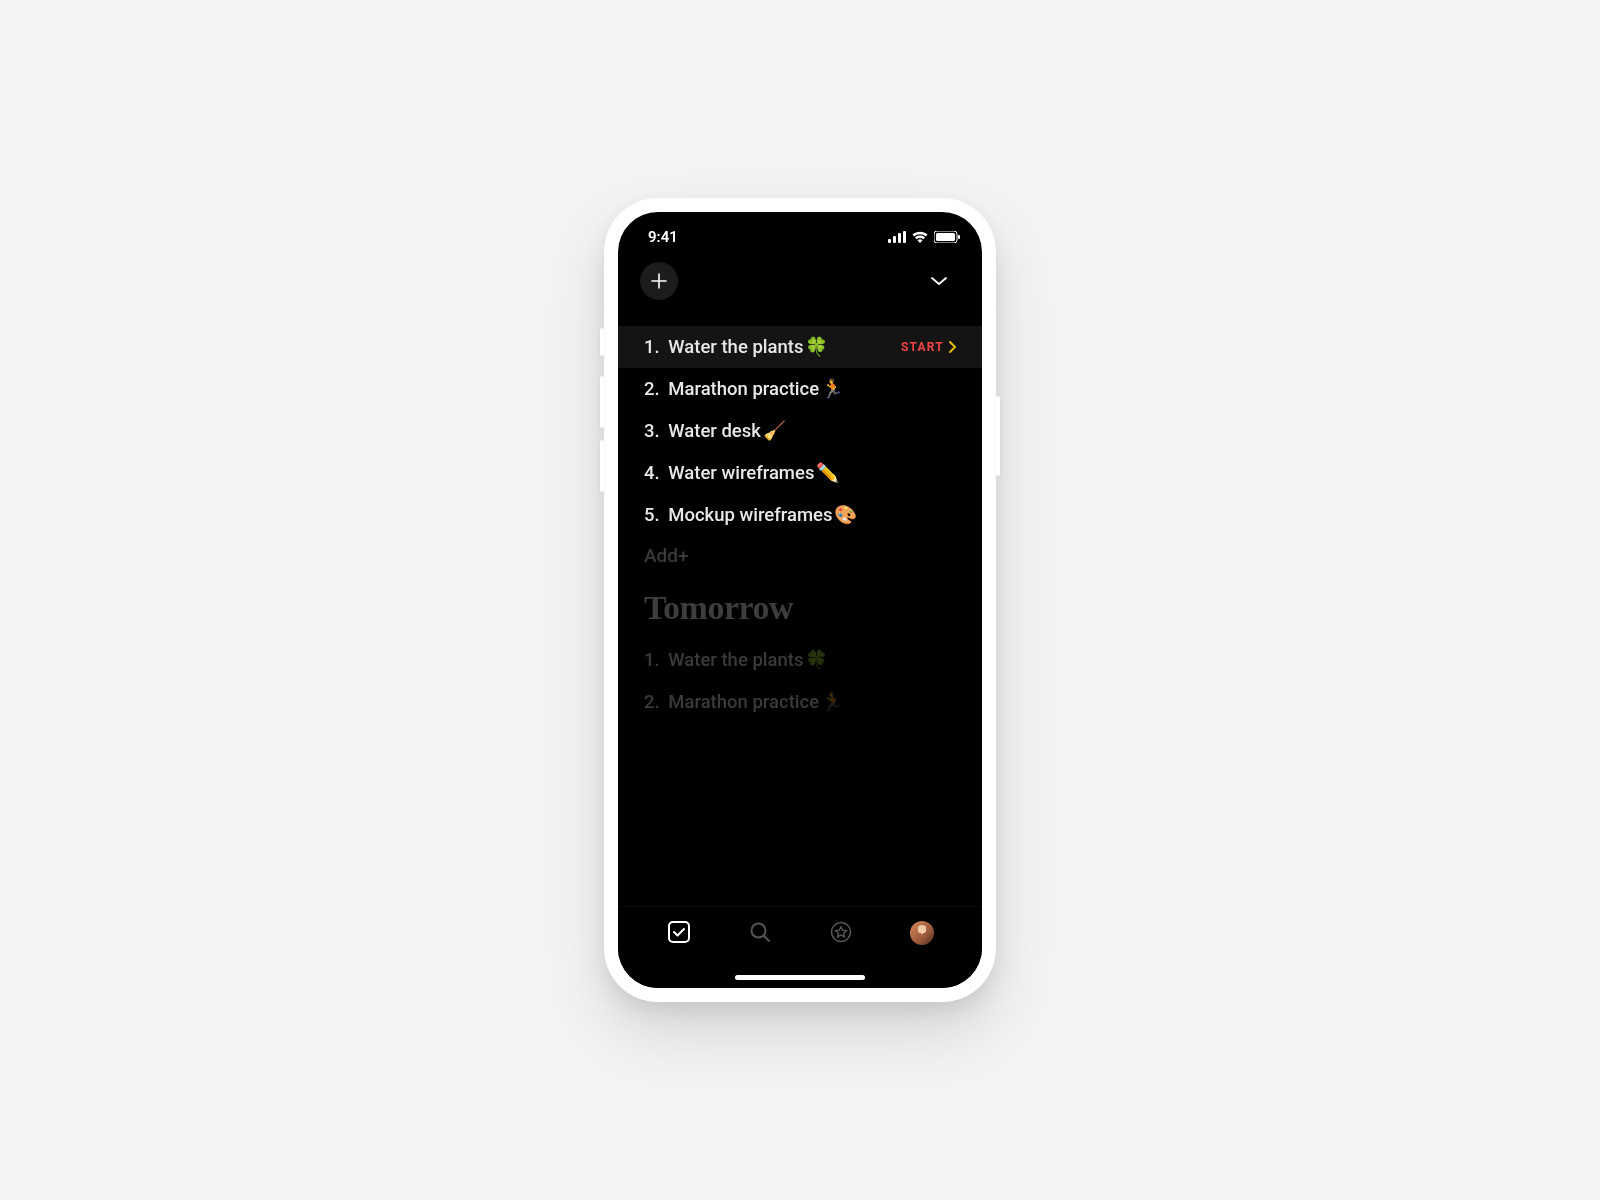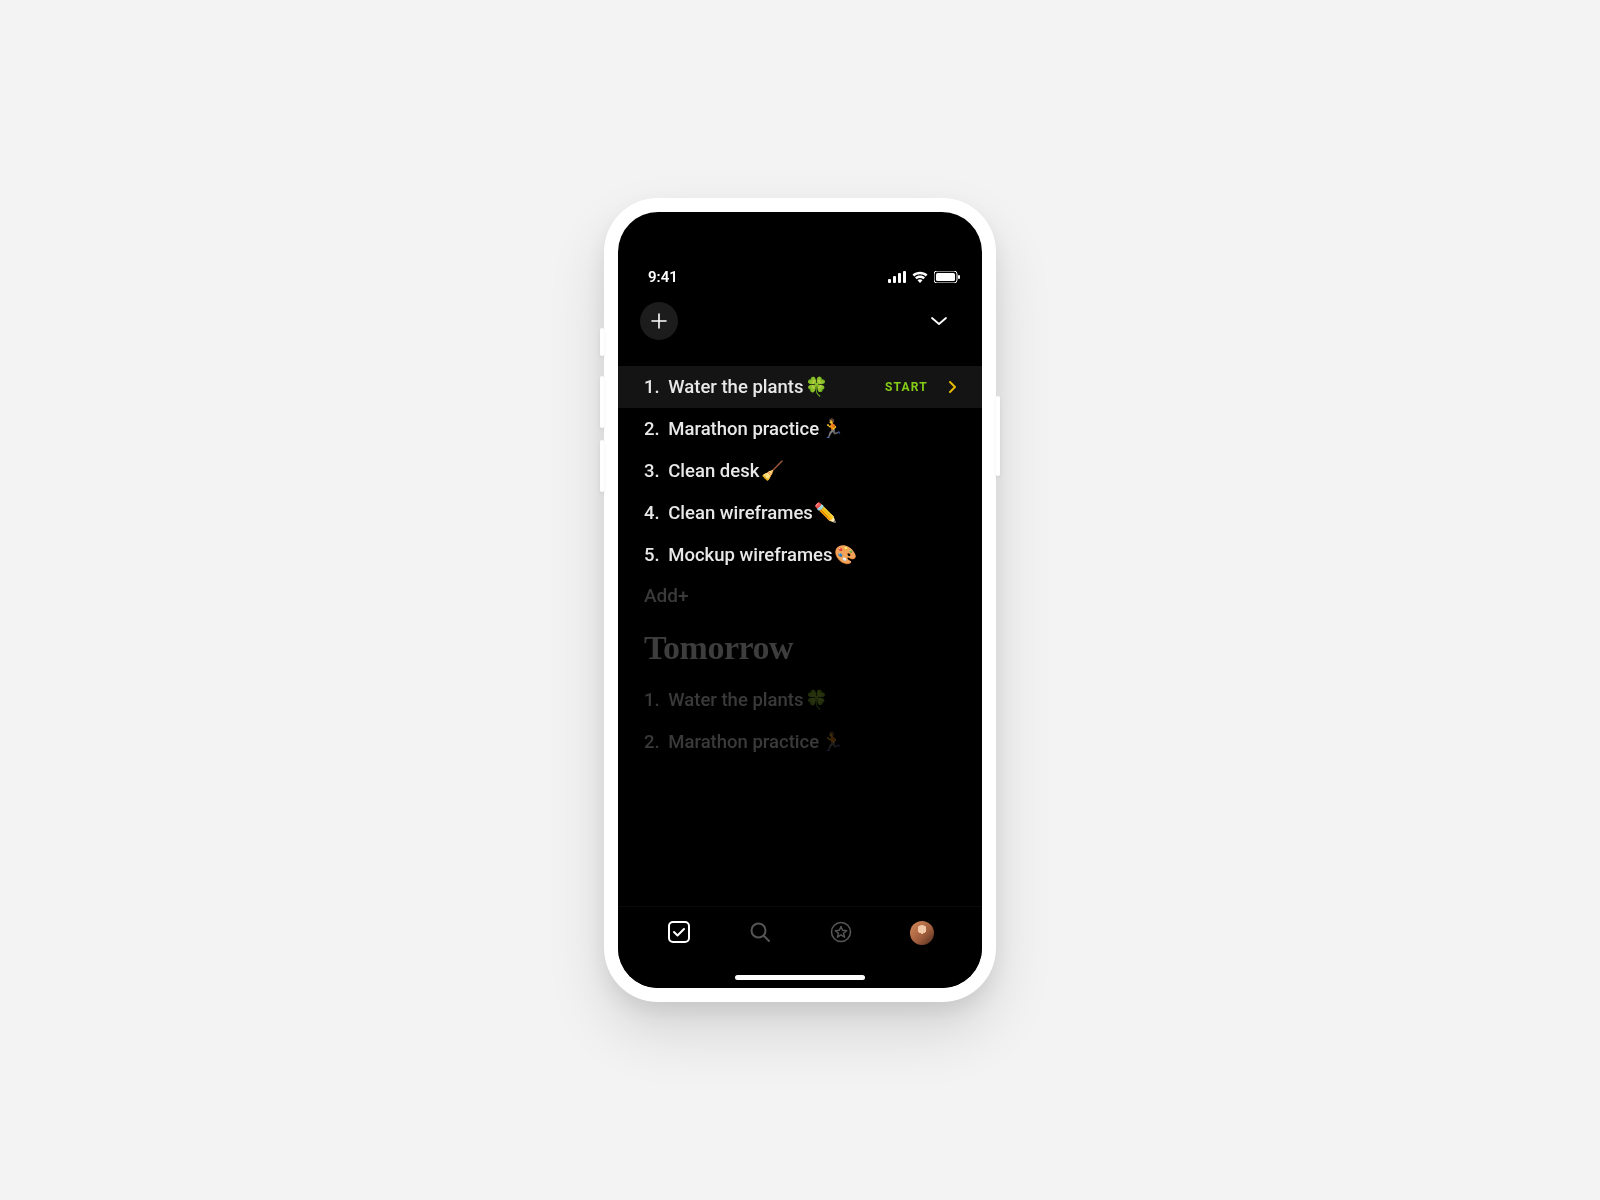--- a/index.html
+++ b/index.html
@@ -45,7 +45,6 @@
     padding: 6px 22px 0 30px;
     font-size: 15px;
     font-weight: 600;
-    margin-top: 40px;
   }
   .status-right { display: flex; align-items: center; gap: 6px; }
   .status-right svg { display: block; }

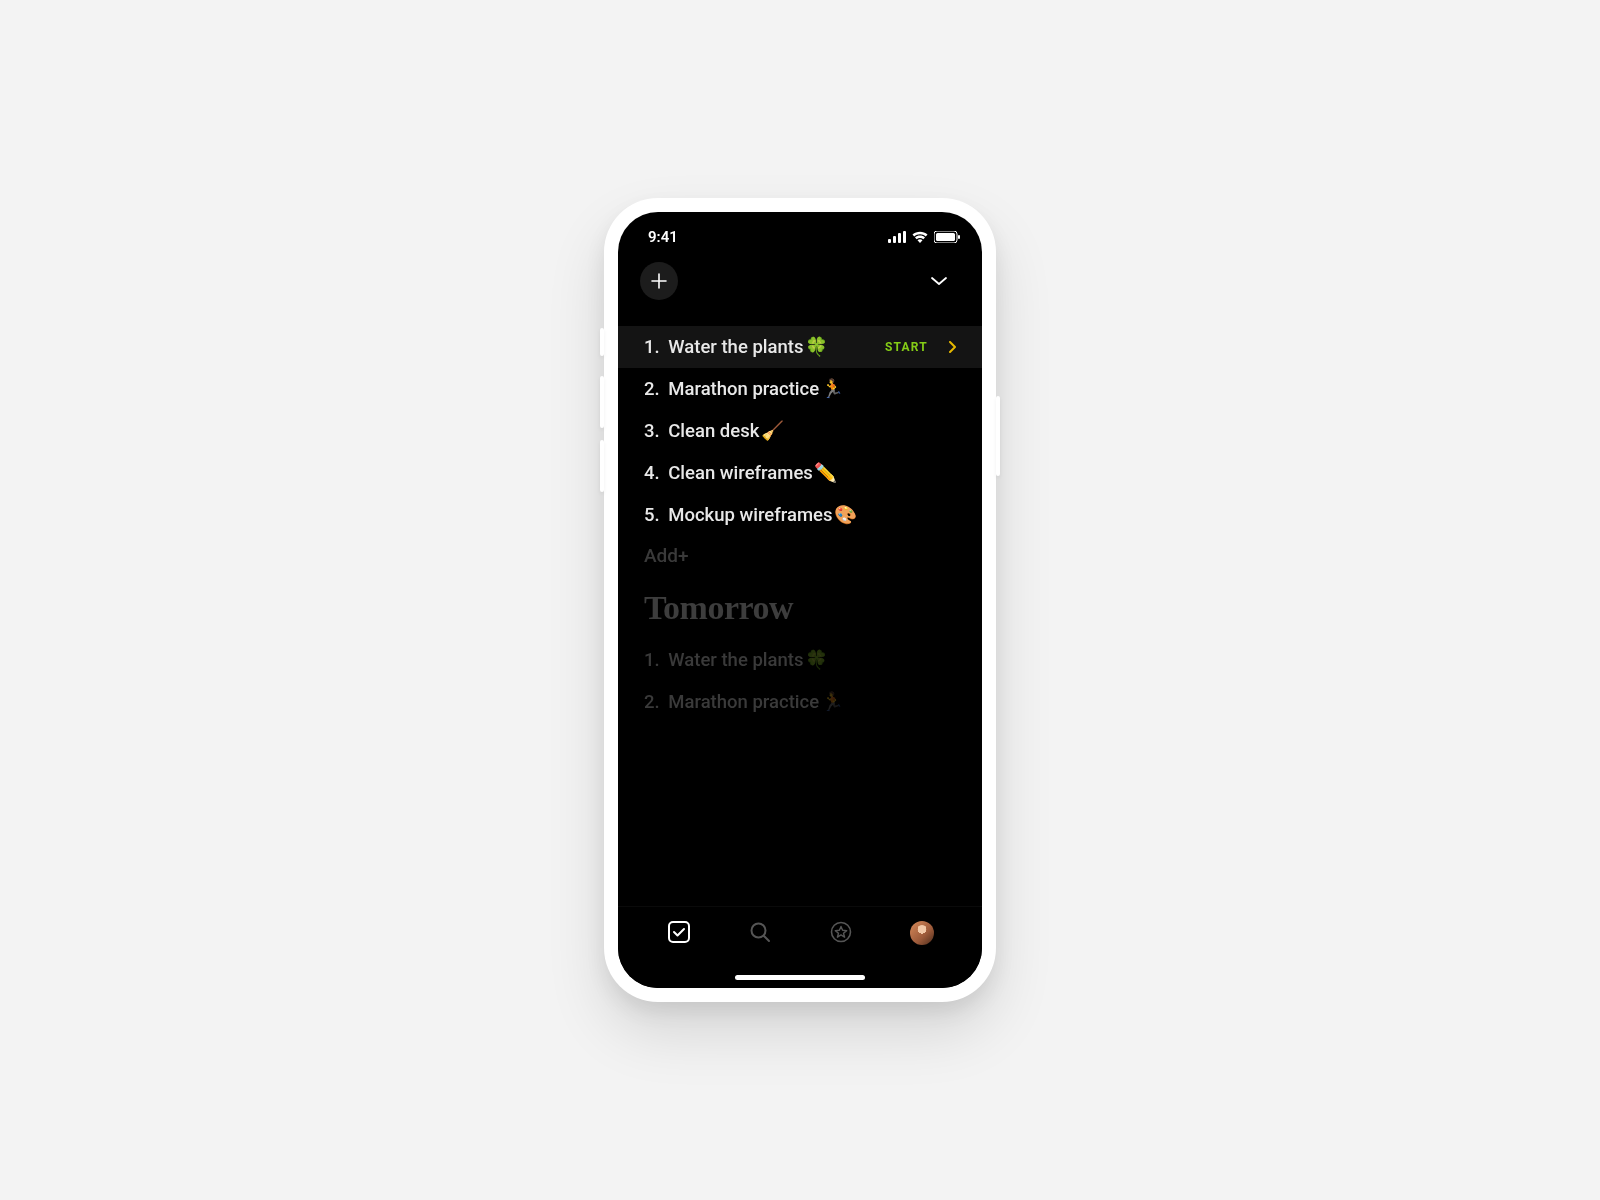--- a/index.html
+++ b/index.html
@@ -91,8 +91,8 @@
   .task-row.dim .emoji { filter: brightness(0.25); }
   .task-text { display: flex; align-items: center; gap: 2px; }
   .start-btn {
-    display: flex; align-items: center; gap: 20px;
-    color: #84cc16;
+    display: flex; align-items: center; gap: 4px;
+    color: #ef4444;
     font-size: 12px;
     font-weight: 700;
     letter-spacing: 1.2px;

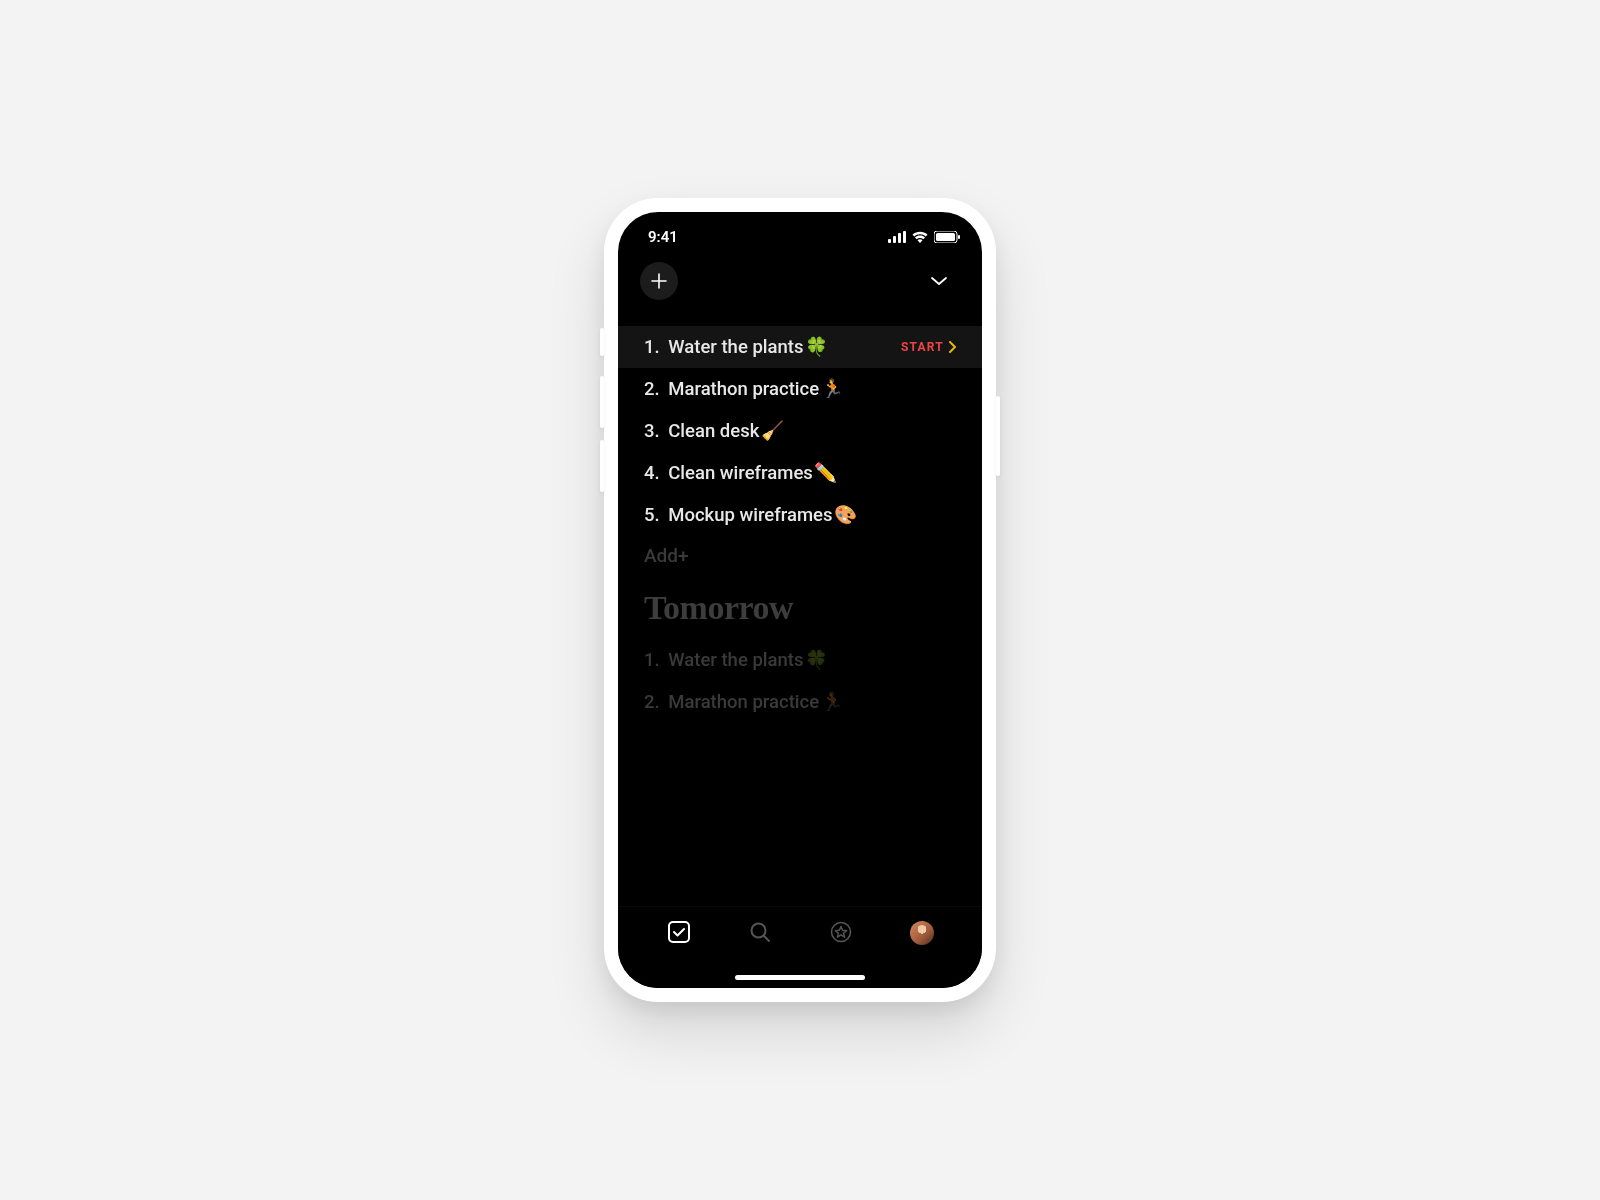--- a/index.html
+++ b/index.html
@@ -210,7 +210,7 @@
       </div>
       <div class="task-row">
         <span class="task-text">
-          <span>3.</span>&nbsp;<span>Clean desk</span><span class="emoji">🧹</span>
+          <span>3.</span>&nbsp;<span>Water desk</span><span class="emoji">🧹</span>
         </span>
       </div>
       <div class="task-row">

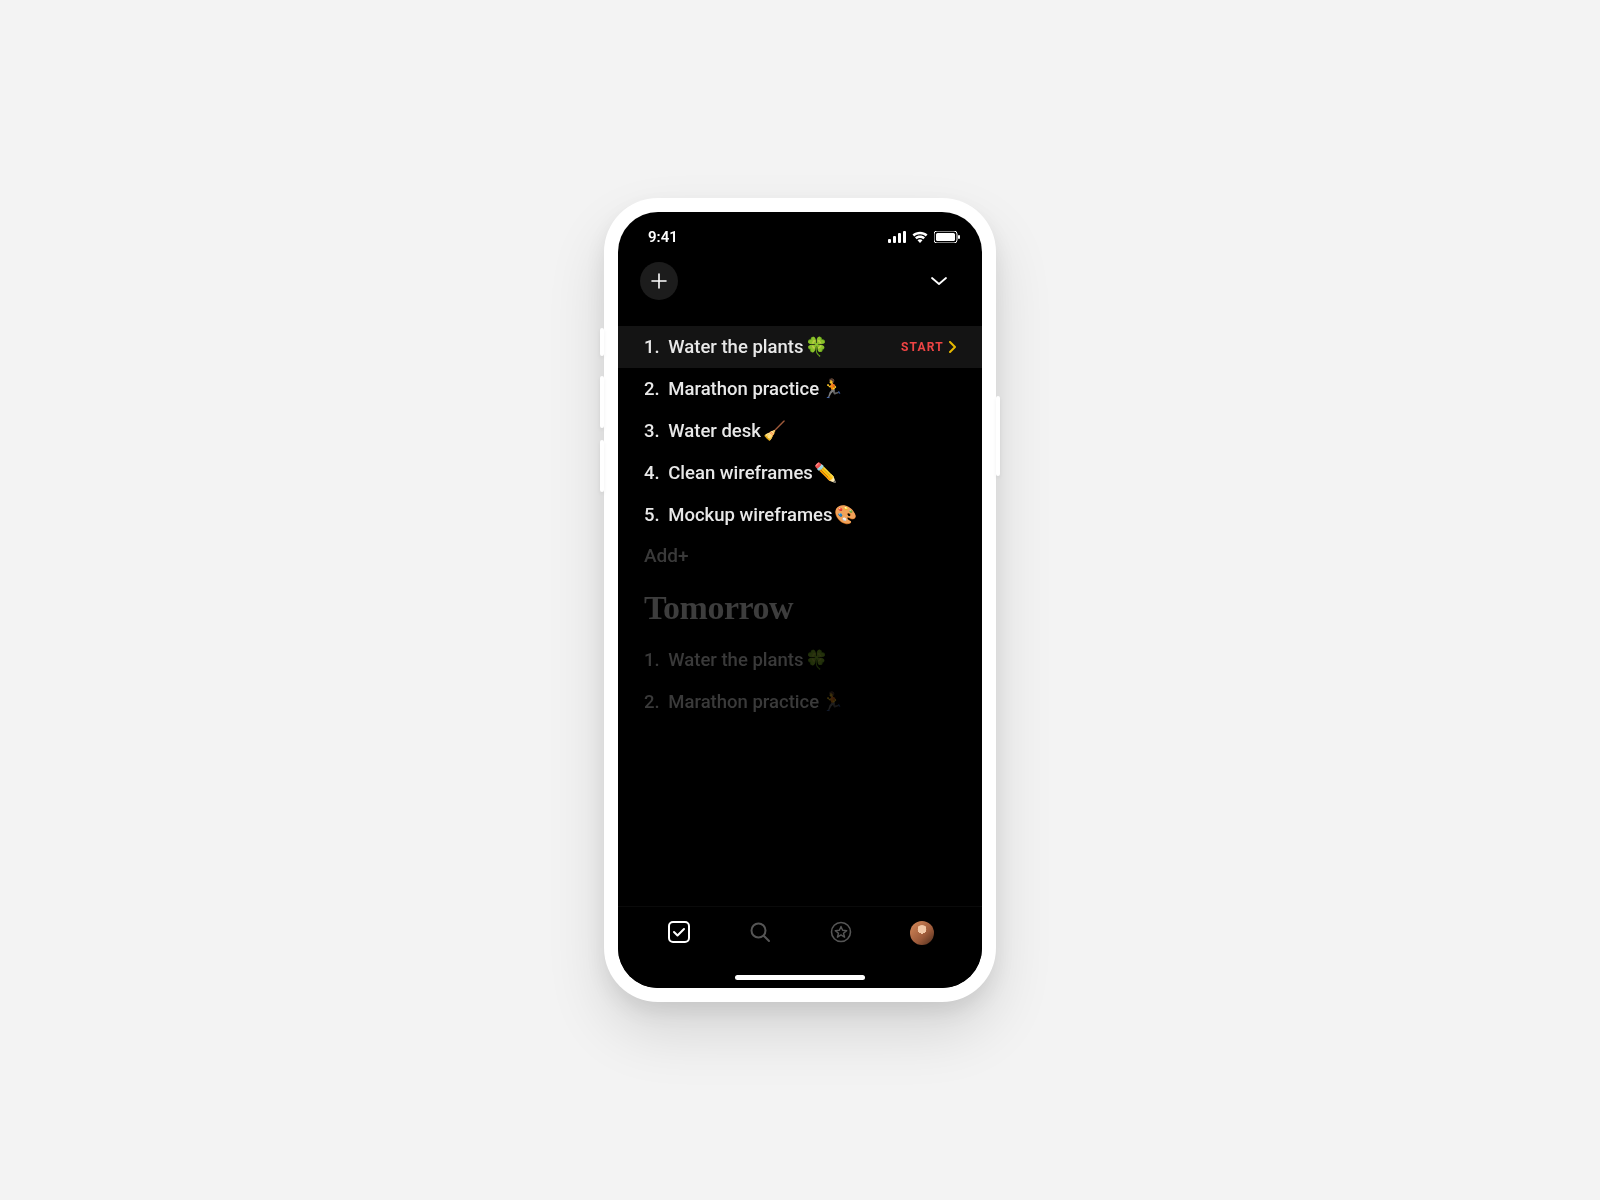--- a/index.html
+++ b/index.html
@@ -215,7 +215,7 @@
       </div>
       <div class="task-row">
         <span class="task-text">
-          <span>4.</span>&nbsp;<span>Clean wireframes</span><span class="emoji">✏️</span>
+          <span>4.</span>&nbsp;<span>Water wireframes</span><span class="emoji">✏️</span>
         </span>
       </div>
       <div class="task-row">

